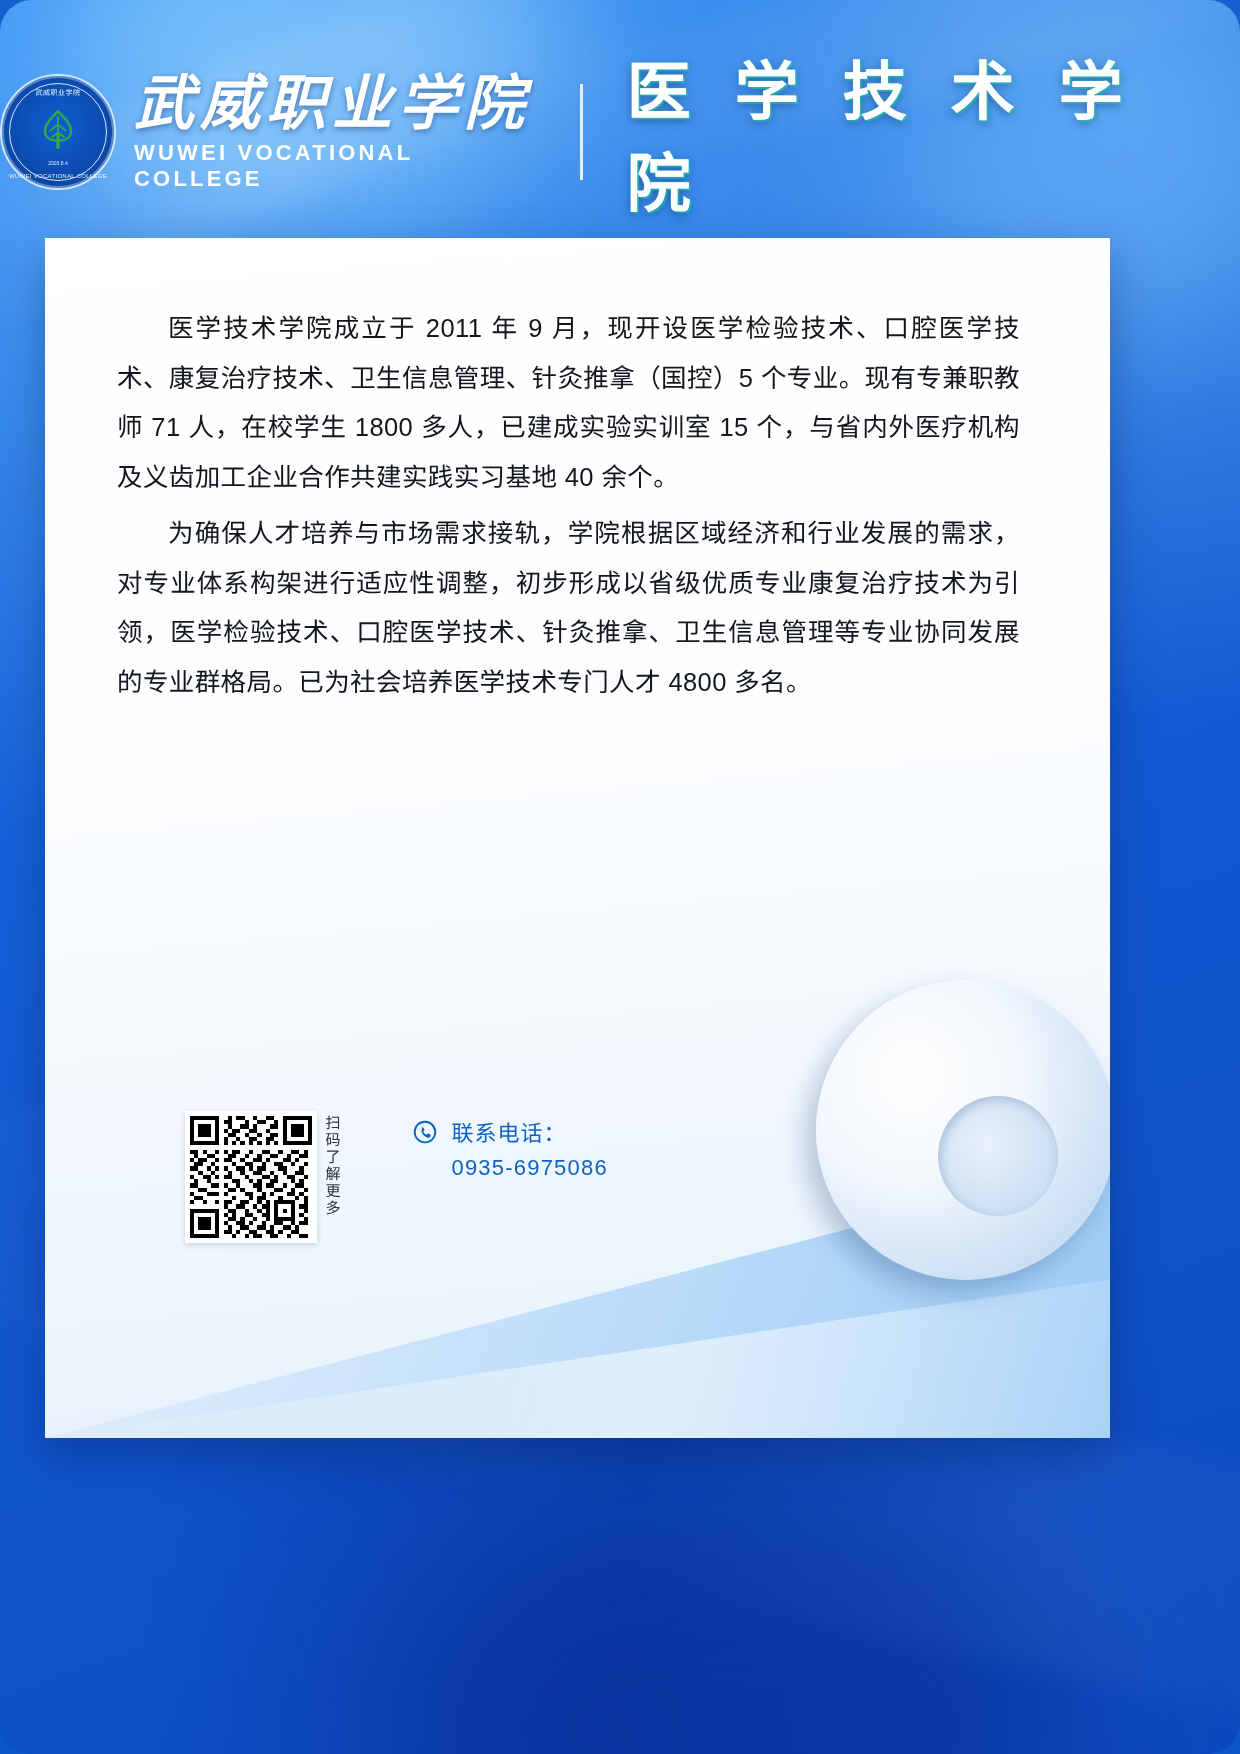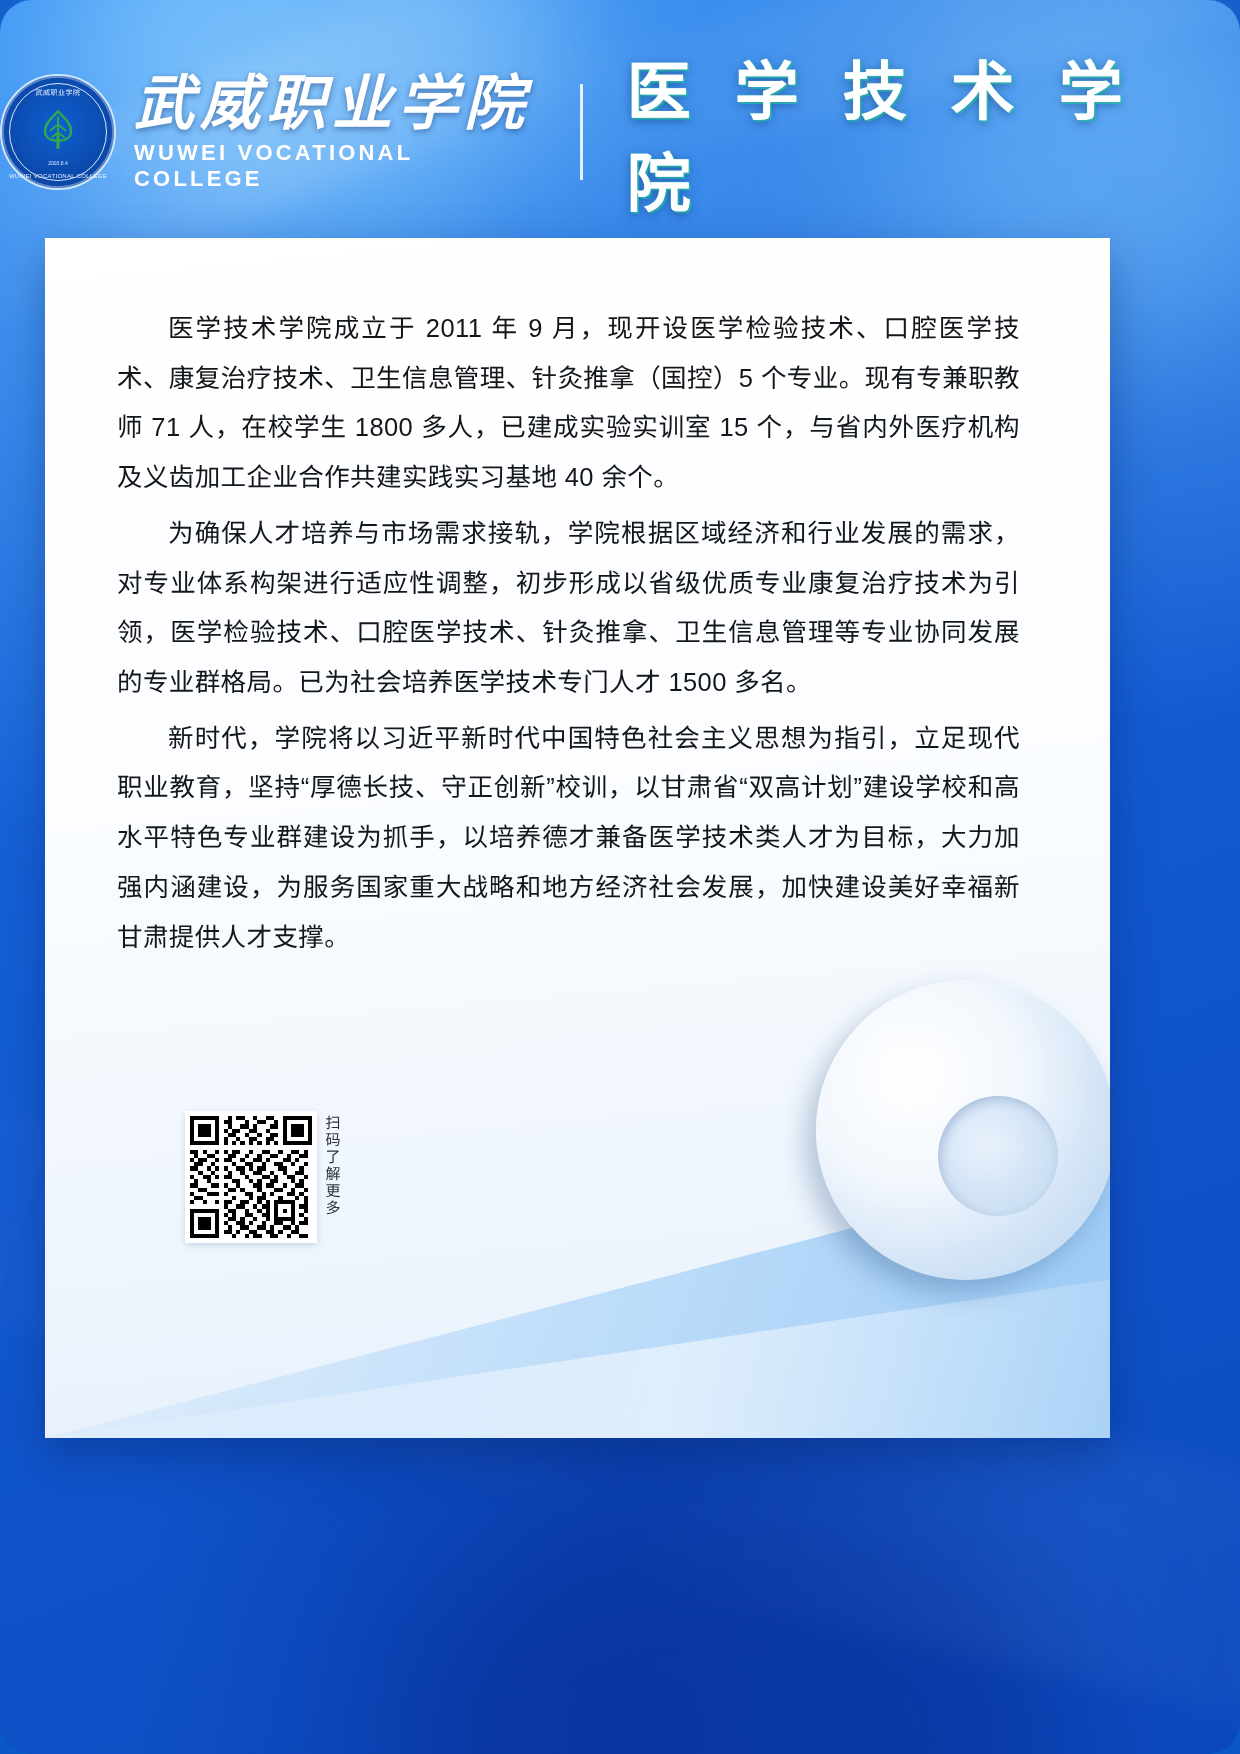--- a/index.html
+++ b/index.html
@@ -292,7 +292,7 @@
 
     <div id="body-text">
       <p>医学技术学院成立于 2011 年 9 月，现开设医学检验技术、口腔医学技术、康复治疗技术、卫生信息管理、针灸推拿（国控）5 个专业。现有专兼职教师 71 人，在校学生 1800 多人，已建成实验实训室 15 个，与省内外医疗机构及义齿加工企业合作共建实践实习基地 40 余个。</p>
-      <p>为确保人才培养与市场需求接轨，学院根据区域经济和行业发展的需求，对专业体系构架进行适应性调整，初步形成以省级优质专业康复治疗技术为引领，医学检验技术、口腔医学技术、针灸推拿、卫生信息管理等专业协同发展的专业群格局。已为社会培养医学技术专门人才 1500 多名。</p>
+      <p>为确保人才培养与市场需求接轨，学院根据区域经济和行业发展的需求，对专业体系构架进行适应性调整，初步形成以省级优质专业康复治疗技术为引领，医学检验技术、口腔医学技术、针灸推拿、卫生信息管理等专业协同发展的专业群格局。已为社会培养医学技术专门人才 4800 多名。</p>
       <p>新时代，学院将以习近平新时代中国特色社会主义思想为指引，立足现代职业教育，坚持“厚德长技、守正创新”校训，以甘肃省“双高计划”建设学校和高水平特色专业群建设为抓手，以培养德才兼备医学技术类人才为目标，大力加强内涵建设，为服务国家重大战略和地方经济社会发展，加快建设美好幸福新甘肃提供人才支撑。</p>
     </div>
 

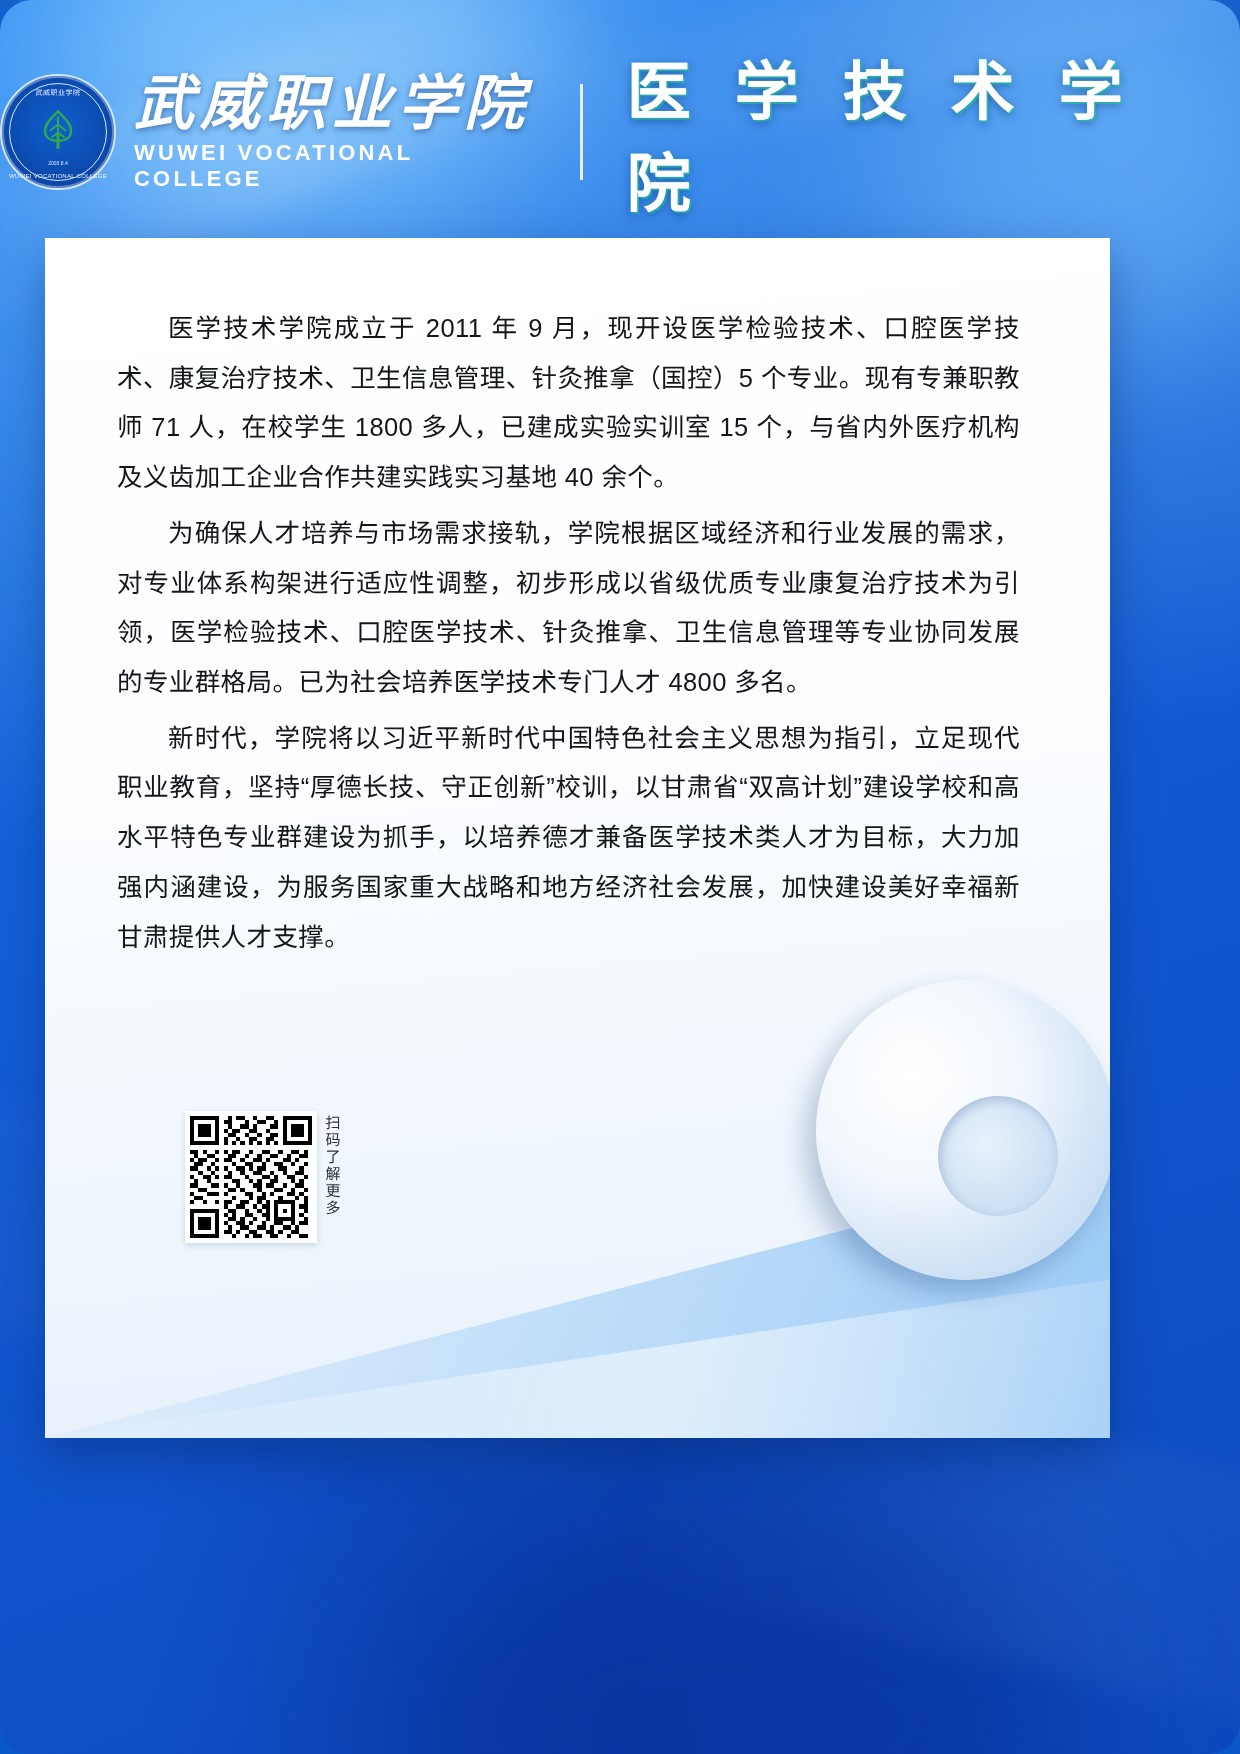--- a/index.html
+++ b/index.html
@@ -293,7 +293,6 @@
     <div id="body-text">
       <p>医学技术学院成立于 2011 年 9 月，现开设医学检验技术、口腔医学技术、康复治疗技术、卫生信息管理、针灸推拿（国控）5 个专业。现有专兼职教师 71 人，在校学生 1800 多人，已建成实验实训室 15 个，与省内外医疗机构及义齿加工企业合作共建实践实习基地 40 余个。</p>
       <p>为确保人才培养与市场需求接轨，学院根据区域经济和行业发展的需求，对专业体系构架进行适应性调整，初步形成以省级优质专业康复治疗技术为引领，医学检验技术、口腔医学技术、针灸推拿、卫生信息管理等专业协同发展的专业群格局。已为社会培养医学技术专门人才 4800 多名。</p>
-      <p>新时代，学院将以习近平新时代中国特色社会主义思想为指引，立足现代职业教育，坚持“厚德长技、守正创新”校训，以甘肃省“双高计划”建设学校和高水平特色专业群建设为抓手，以培养德才兼备医学技术类人才为目标，大力加强内涵建设，为服务国家重大战略和地方经济社会发展，加快建设美好幸福新甘肃提供人才支撑。</p>
     </div>
 
     <div id="footer">

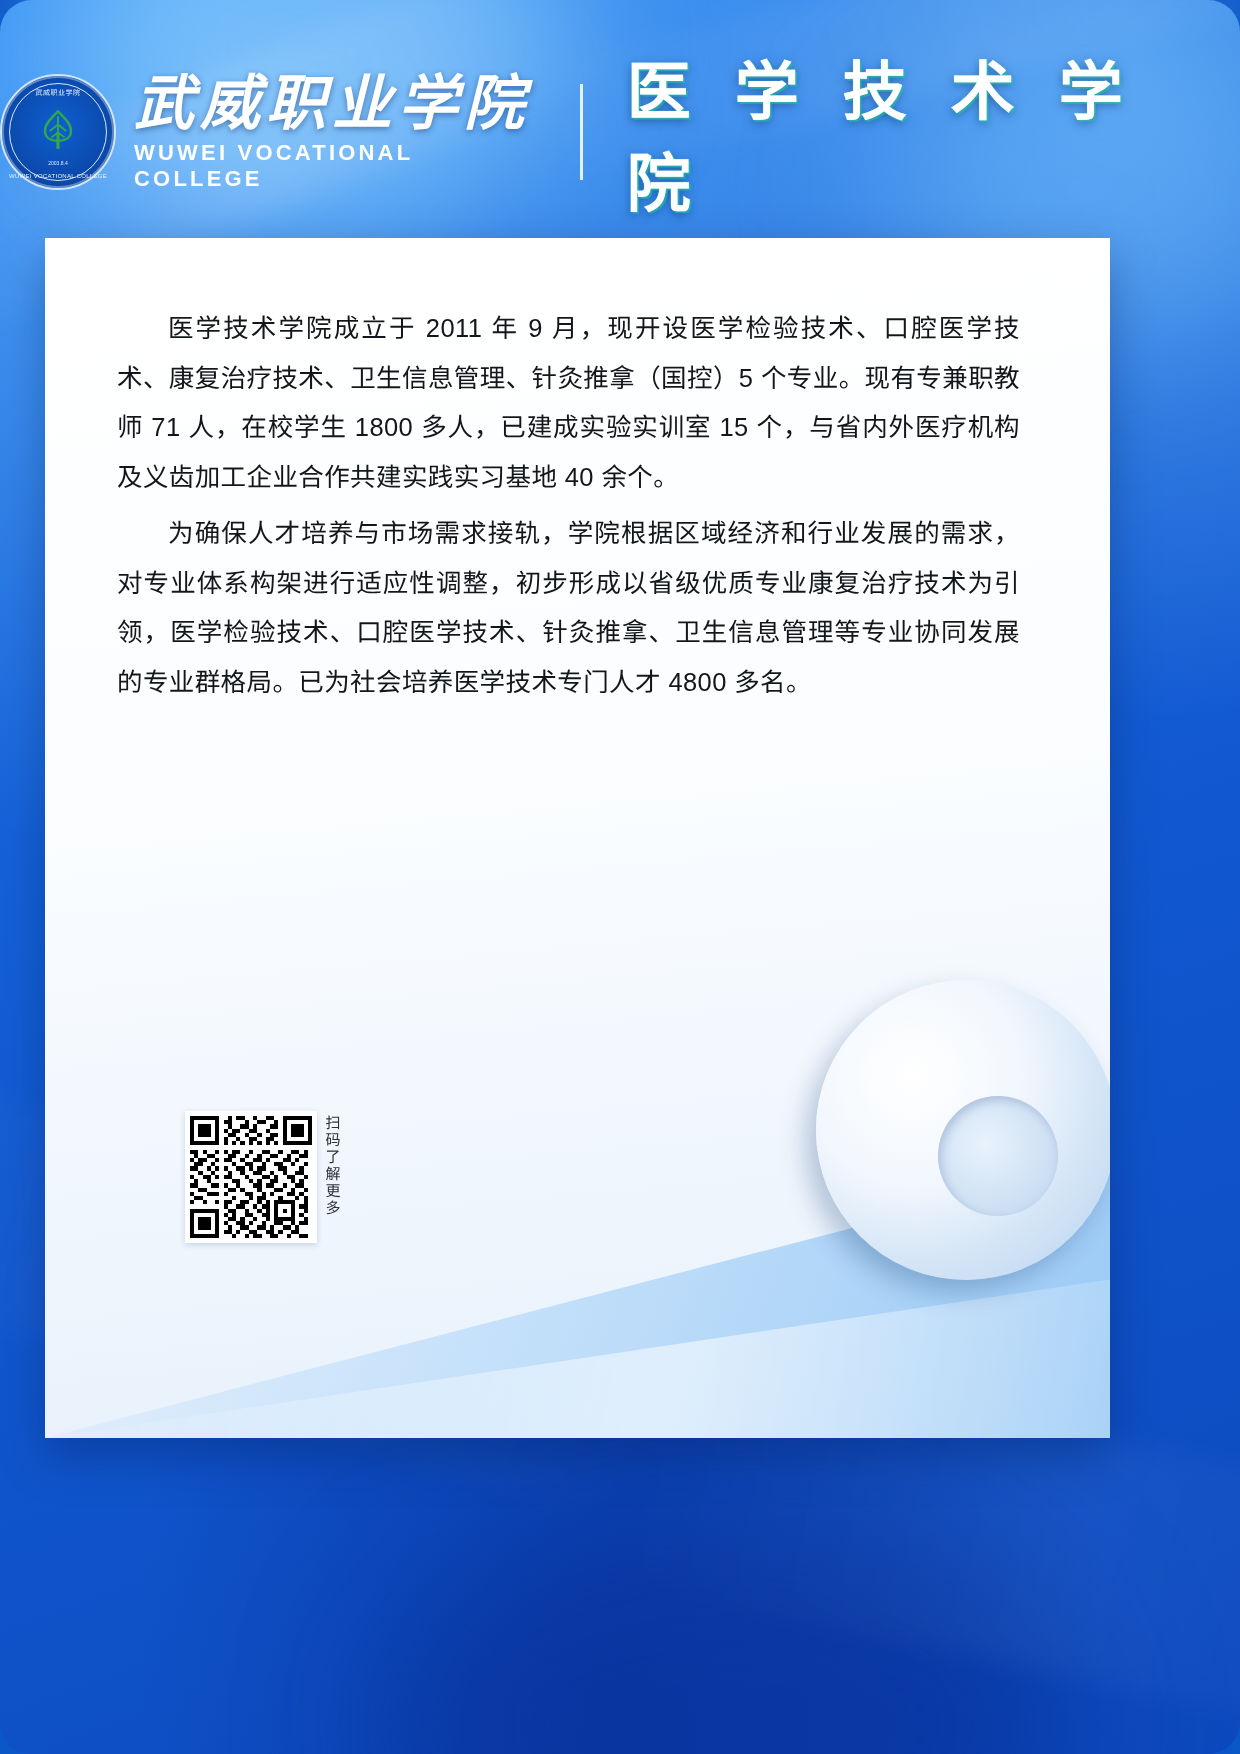--- a/index.html
+++ b/index.html
@@ -519,6 +519,17 @@
         <div id="qr-caption">扫码了解更多</div>
       </div>
 
+      <div id="contact">
+        <svg id="phone-icon" viewBox="0 0 32 32">
+          <circle cx="16" cy="16" r="11" fill="none" stroke="#0b63c4" stroke-width="2"></circle>
+          <path d="M12.2 11.2c.6-.6 1.5-.5 2 .2l1 1.4c.4.6.3 1.3-.2 1.8l-.6.6c-.2.2-.2.5-.1.7.6 1.2 1.6 2.2 2.8 2.8.2.1.5.1.7-.1l.6-.6c.5-.5 1.2-.6 1.8-.2l1.4 1c.7.5.8 1.4.2 2l-.8.8c-.6.6-1.5.8-2.3.5-3-1-5.4-3.4-6.4-6.4-.3-.8-.1-1.7.5-2.3l.4-.2z" fill="#0b63c4"></path>
+          <path d="M23.5 8.5c1.2 1 2 2.3 2.4 3.8" fill="none" stroke="#0b63c4" stroke-width="1.8" stroke-linecap="round"></path>
+        </svg>
+        <div id="contact-text">
+          <div id="contact-label">联系电话：</div>
+          <div id="contact-number">0935-6975086</div>
+        </div>
+      </div>
 
     </div>
   </div>

